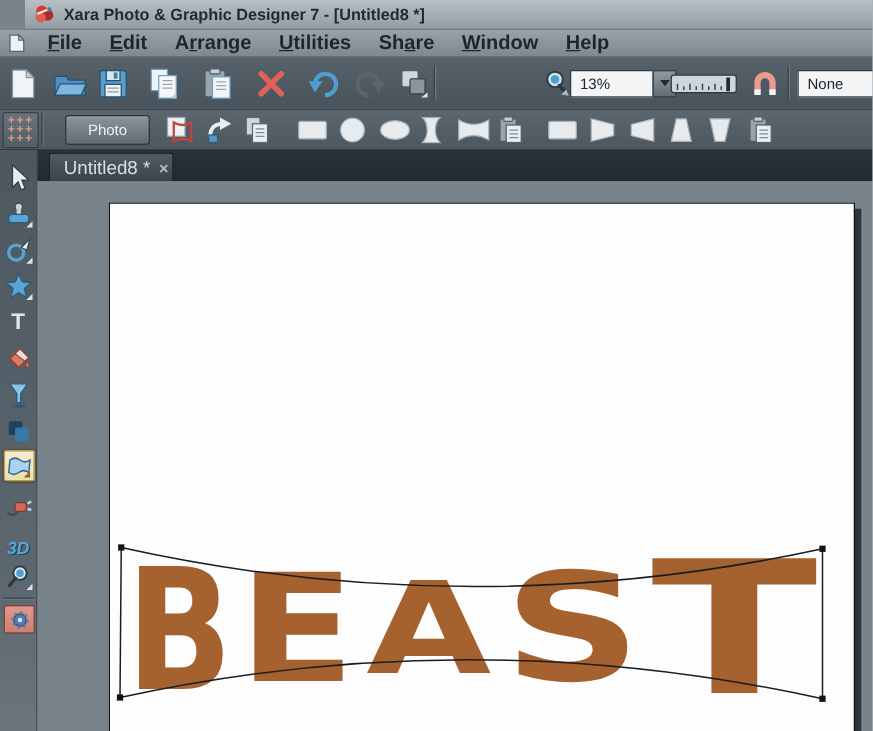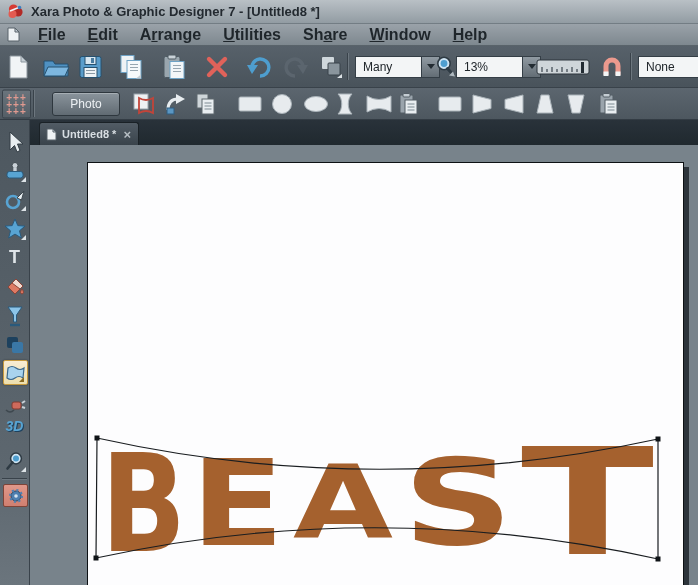--- a/index.html
+++ b/index.html
@@ -14,7 +14,7 @@
   .titlebar{
     height:24px;background:linear-gradient(#b9c0c5,#929ca3);
     display:flex;align-items:center;gap:7px;padding-left:7px;
-    border-bottom:1px solid #737d84;box-sizing:border-box;
+    border-bottom:1px solid #737d84;box-sizing:border-box;margin-left:20px;
   }
   .title-text{font-size:13px;font-weight:bold;color:#232a30;white-space:nowrap;}
 

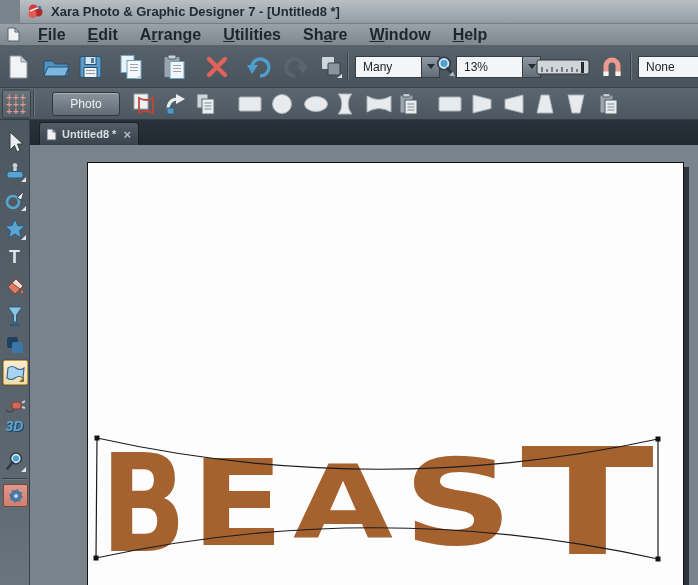--- a/index.html
+++ b/index.html
@@ -216,12 +216,6 @@
 
     <div class="vsep" style="left:347px;"></div>
 
-    <div class="tb dd" style="left:355px;">
-      <div class="dd-field">Many</div>
-      <div class="dd-btn">
-          <div class="dd-arrow"></div>
-        </div>
-    </div>
 
     <div class="tb" style="left:433px;">
       <svg width="25" height="25" viewBox="0 0 25 25">

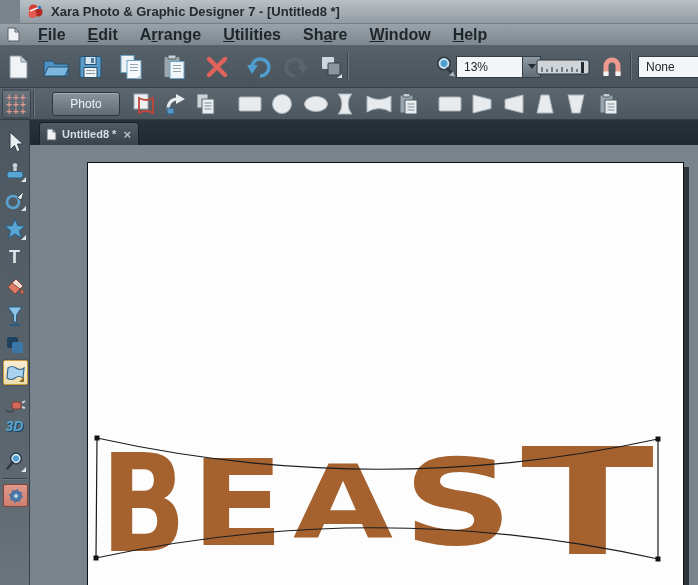--- a/index.html
+++ b/index.html
@@ -101,7 +101,7 @@
     border-radius:3px 3px 0 0;
     display:flex;align-items:center;gap:5px;padding:0 6px;box-sizing:border-box;
   }
-  .tab-label{font-size:11px;font-weight:bold;color:#d8dee3;white-space:nowrap;text-align:center;}
+  .tab-label{font-size:15px;font-weight:normal;color:#d8dee3;white-space:nowrap;text-align:center;}
   .tab-close{font-size:13px;font-weight:bold;color:#b6bec4;line-height:1;margin-left:2px;}
 
   .canvas{position:relative;flex:1;background:#78838b;overflow:hidden;}

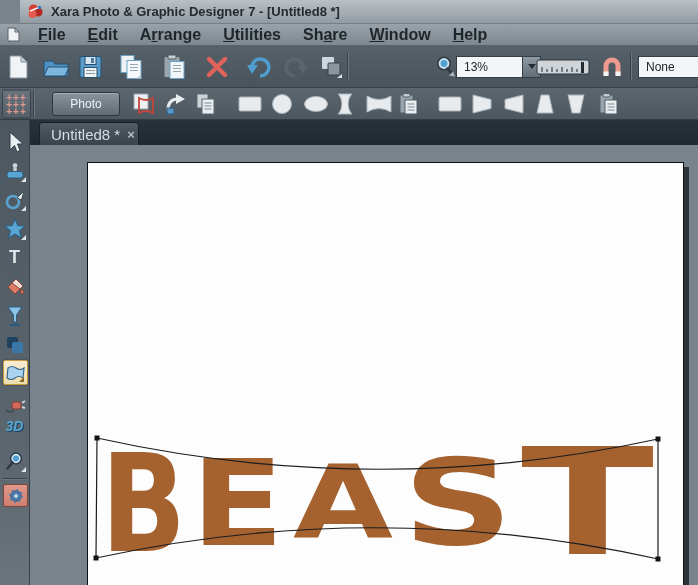--- a/index.html
+++ b/index.html
@@ -439,7 +439,7 @@
           <line x1="18" y1="13" x2="21" y2="14" stroke="#c9d1d7" stroke-width="2"></line>
         </svg>
       </div>
-      <div class="tool" style="top:292px;font-size:14px;font-weight:bold;color:#58a4d3;text-shadow:1px 1px 0 #1d415e;font-style:italic;">
+      <div class="tool" style="top:304px;font-size:14px;font-weight:bold;color:#58a4d3;text-shadow:1px 1px 0 #1d415e;font-style:italic;">
         <span>3D</span>
       </div>
       <div class="tool" style="top:327px;">

